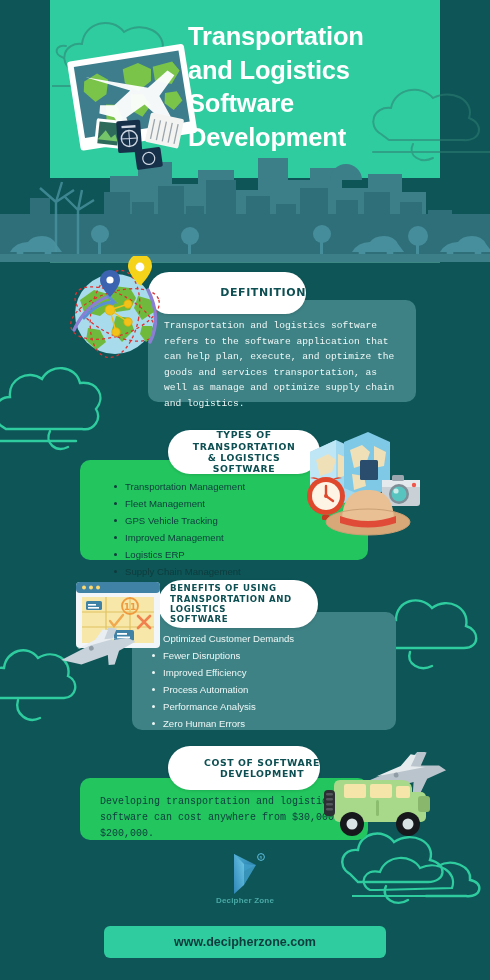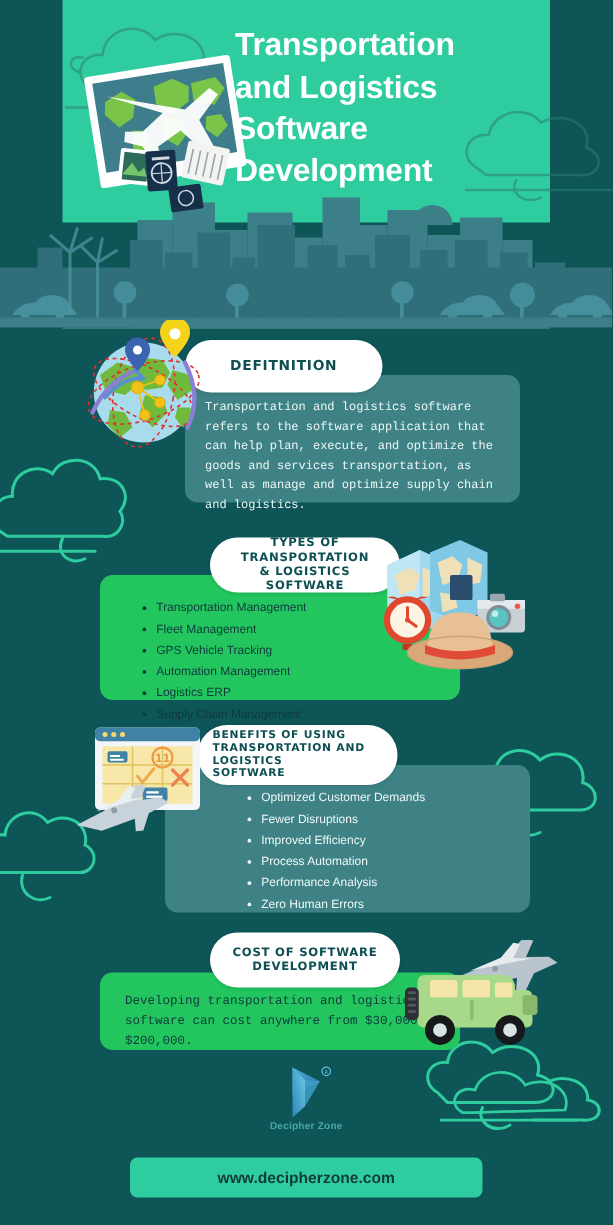--- a/index.html
+++ b/index.html
@@ -65,7 +65,7 @@
     border-radius: 26px;
     display: flex;
     align-items: center;
-    justify-content: center;
+    justify-content: flex-end;
     text-align: center;
     color: #0d4f52;
     font-family: "DejaVu Sans", sans-serif;

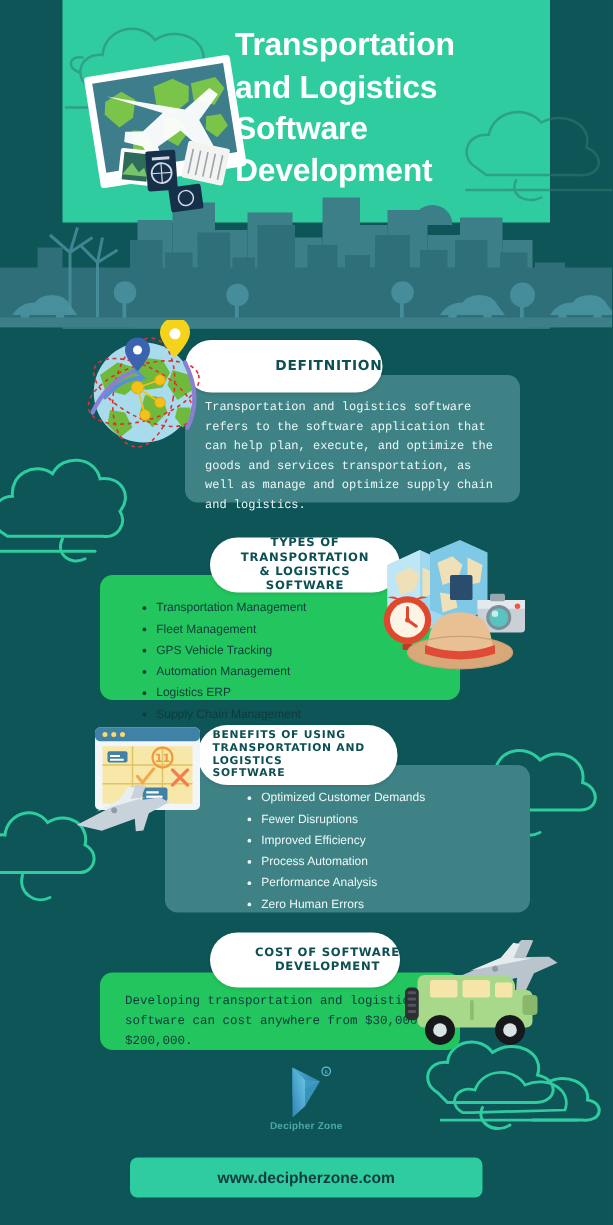--- a/index.html
+++ b/index.html
@@ -372,7 +372,7 @@
         <li>Transportation Management</li>
         <li>Fleet Management</li>
         <li>GPS Vehicle Tracking</li>
-        <li>Automation Management</li>
+        <li>Improved Management</li>
         <li>Logistics ERP</li>
         <li>Supply Chain Management</li>
       </ul>

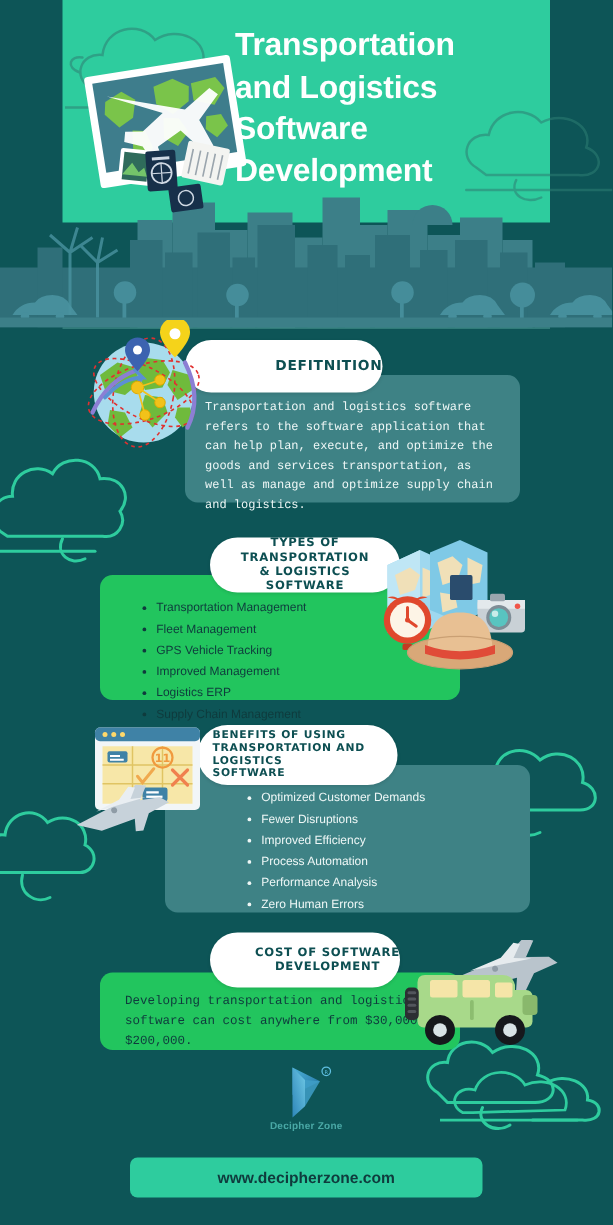--- a/index.html
+++ b/index.html
@@ -126,7 +126,7 @@
     font-size: 8.6px; justify-content: flex-end; text-align: left;
     padding-left: 12px; border-radius: 24px;
   }
-  #benefits-panel { left: 132px; top: 612px; width: 292px; height: 118px; padding: 18px 14px 8px 64px; }
+  #benefits-panel { left: 132px; top: 612px; width: 264px; height: 118px; padding: 18px 14px 8px 18px; }
   #benefits-art { position: absolute; left: 58px; top: 578px; width: 112px; height: 92px; z-index: 5; }
 
   

